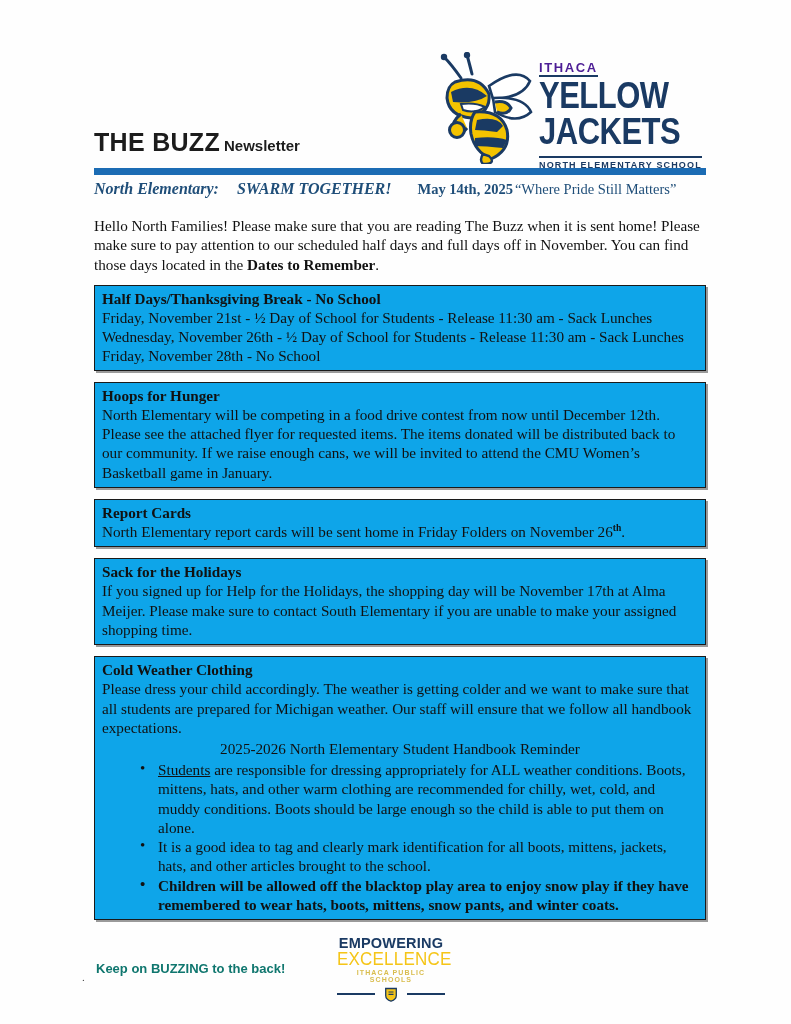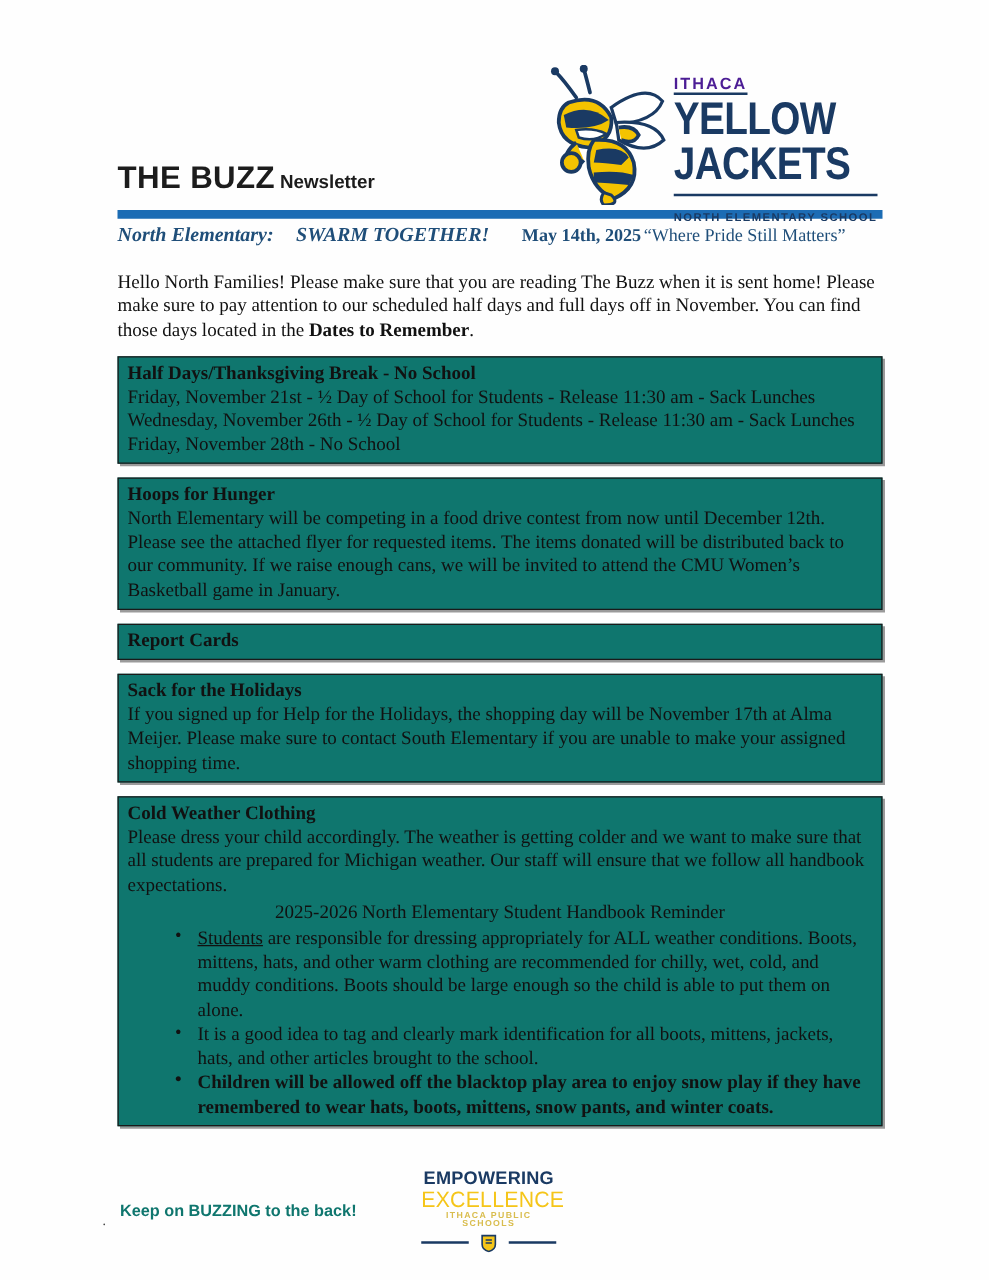--- a/index.html
+++ b/index.html
@@ -108,7 +108,7 @@
     color: #1a3a63;
     margin-top: 12px;
     border-top: 2px solid #1a3a63;
-    padding-top: 12px;
+    padding-top: 2px;
     display: inline-block;
   }
 

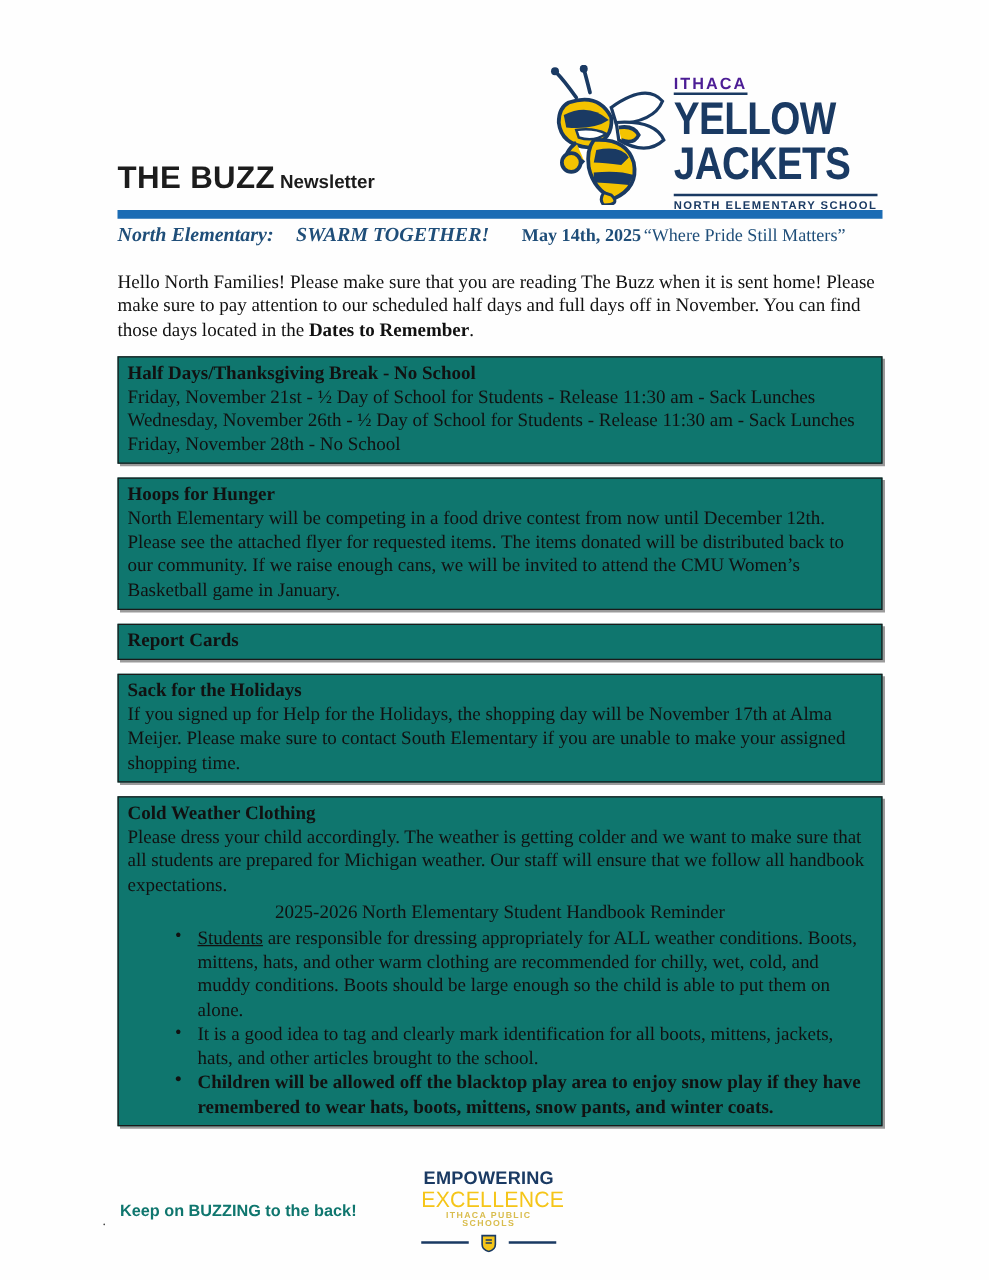--- a/index.html
+++ b/index.html
@@ -163,7 +163,7 @@
   .box {
     border: 1.2px solid #1a1a1a;
     box-shadow: 2px 2px 0 #9a9a9a;
-    background: #0f766e;
+    background: #0ea5e9;
     padding: 3px 7px 5px 7px;
     margin-top: 11px;
     box-sizing: border-box;

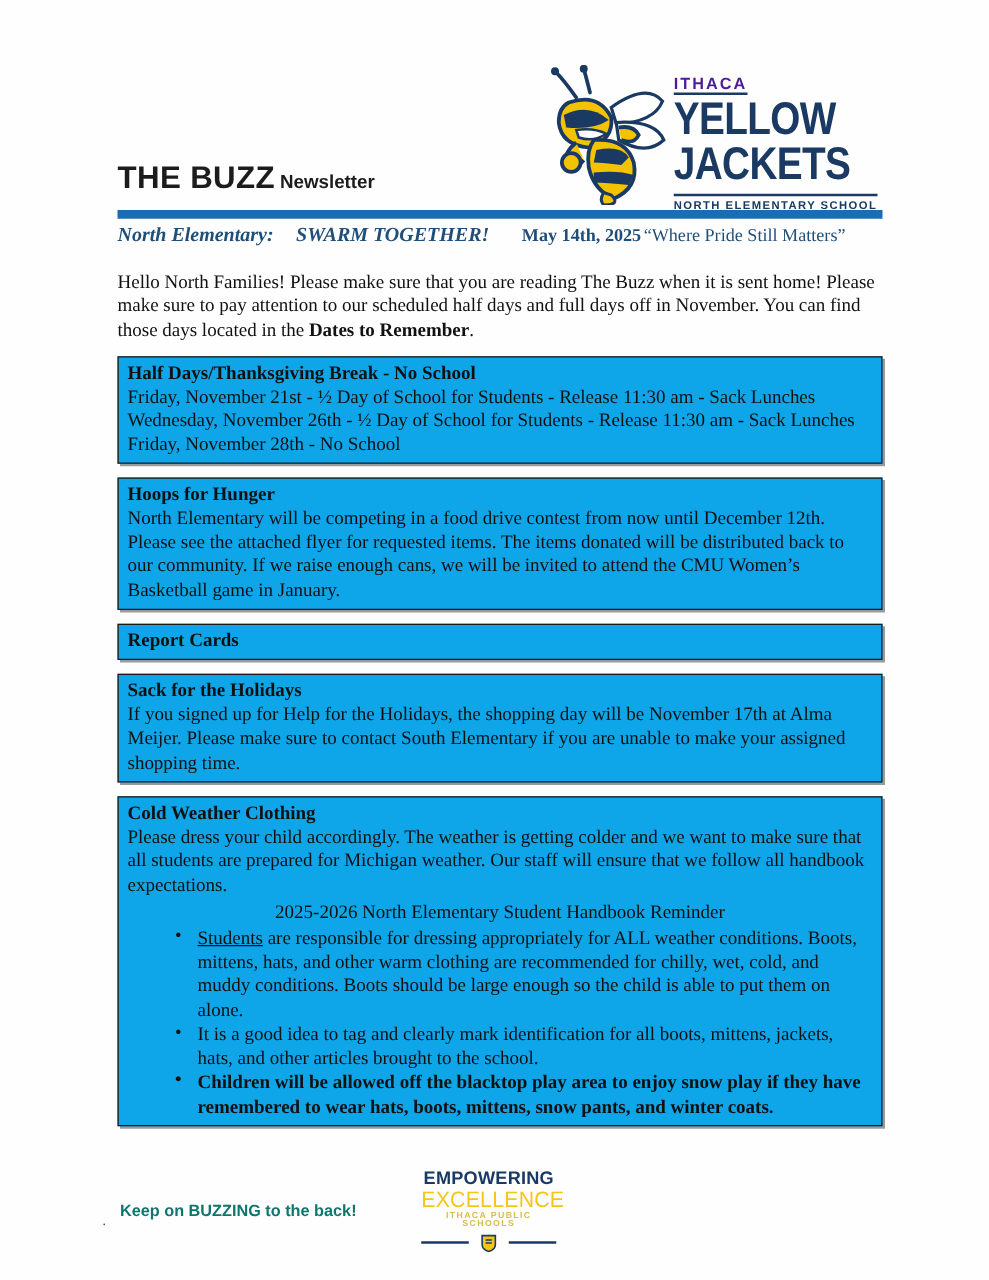--- a/index.html
+++ b/index.html
@@ -363,6 +363,7 @@
 
     <div class="box">
       <div class="box-title">Report Cards</div>
+      <div class="box-para"><span>North Elementary report cards will be sent home in Friday Folders on November 26</span><sup>th</sup><span>.</span></div>
     </div>
 
     <div class="box">

